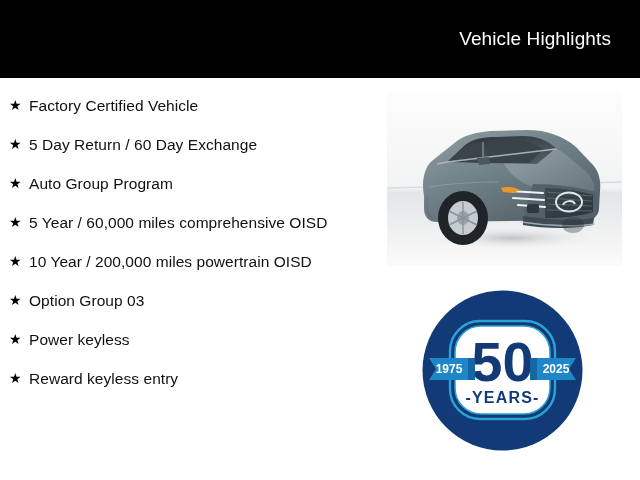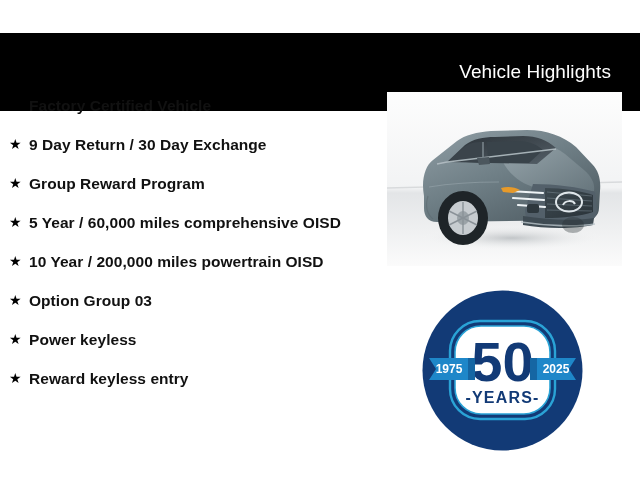--- a/index.html
+++ b/index.html
@@ -24,7 +24,6 @@
     height: 78px;
     background: #000000;
     box-sizing: border-box;
-    margin-top: 33px;
   }
   .header-title {
     position: absolute;

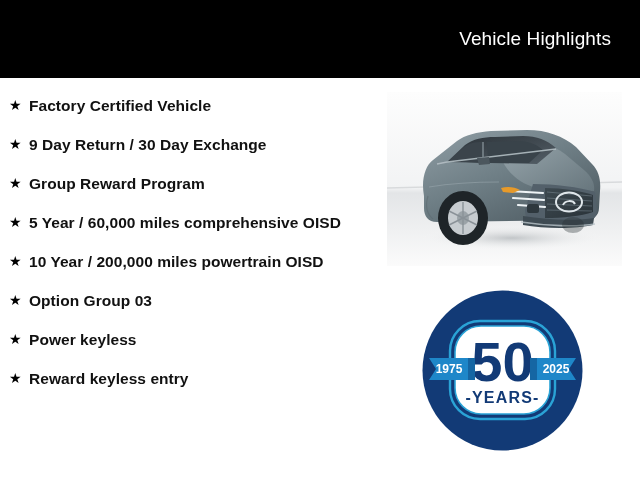--- a/index.html
+++ b/index.html
@@ -64,7 +64,6 @@
     font-size: 15.5px;
     line-height: 21px;
     letter-spacing: .05px;
-    font-weight: bold;
   }
 
   

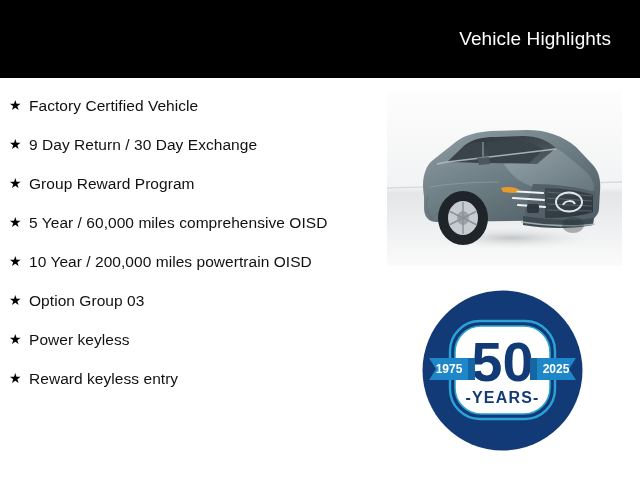--- a/index.html
+++ b/index.html
@@ -104,7 +104,7 @@
 
   <div class="hl-item">
     <span class="hl-star">★</span>
-    <span class="hl-text">9 Day Return / 30 Day Exchange</span>
+    <span class="hl-text">5 Day Return / 60 Day Exchange</span>
   </div>
 
   <div class="hl-item">

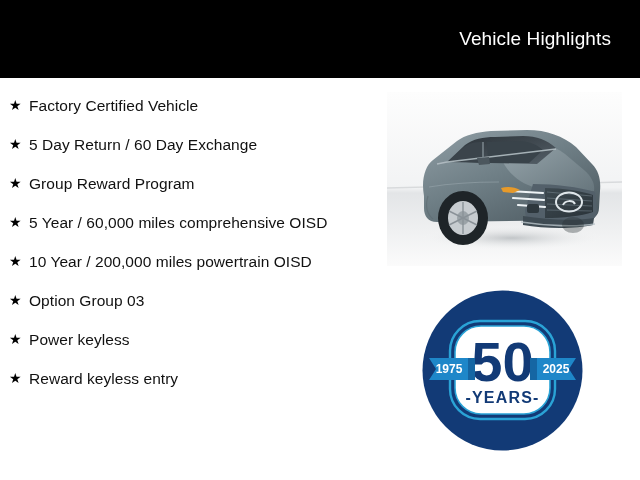--- a/index.html
+++ b/index.html
@@ -109,7 +109,7 @@
 
   <div class="hl-item">
     <span class="hl-star">★</span>
-    <span class="hl-text">Group Reward Program</span>
+    <span class="hl-text">Auto Group Program</span>
   </div>
 
   <div class="hl-item">

